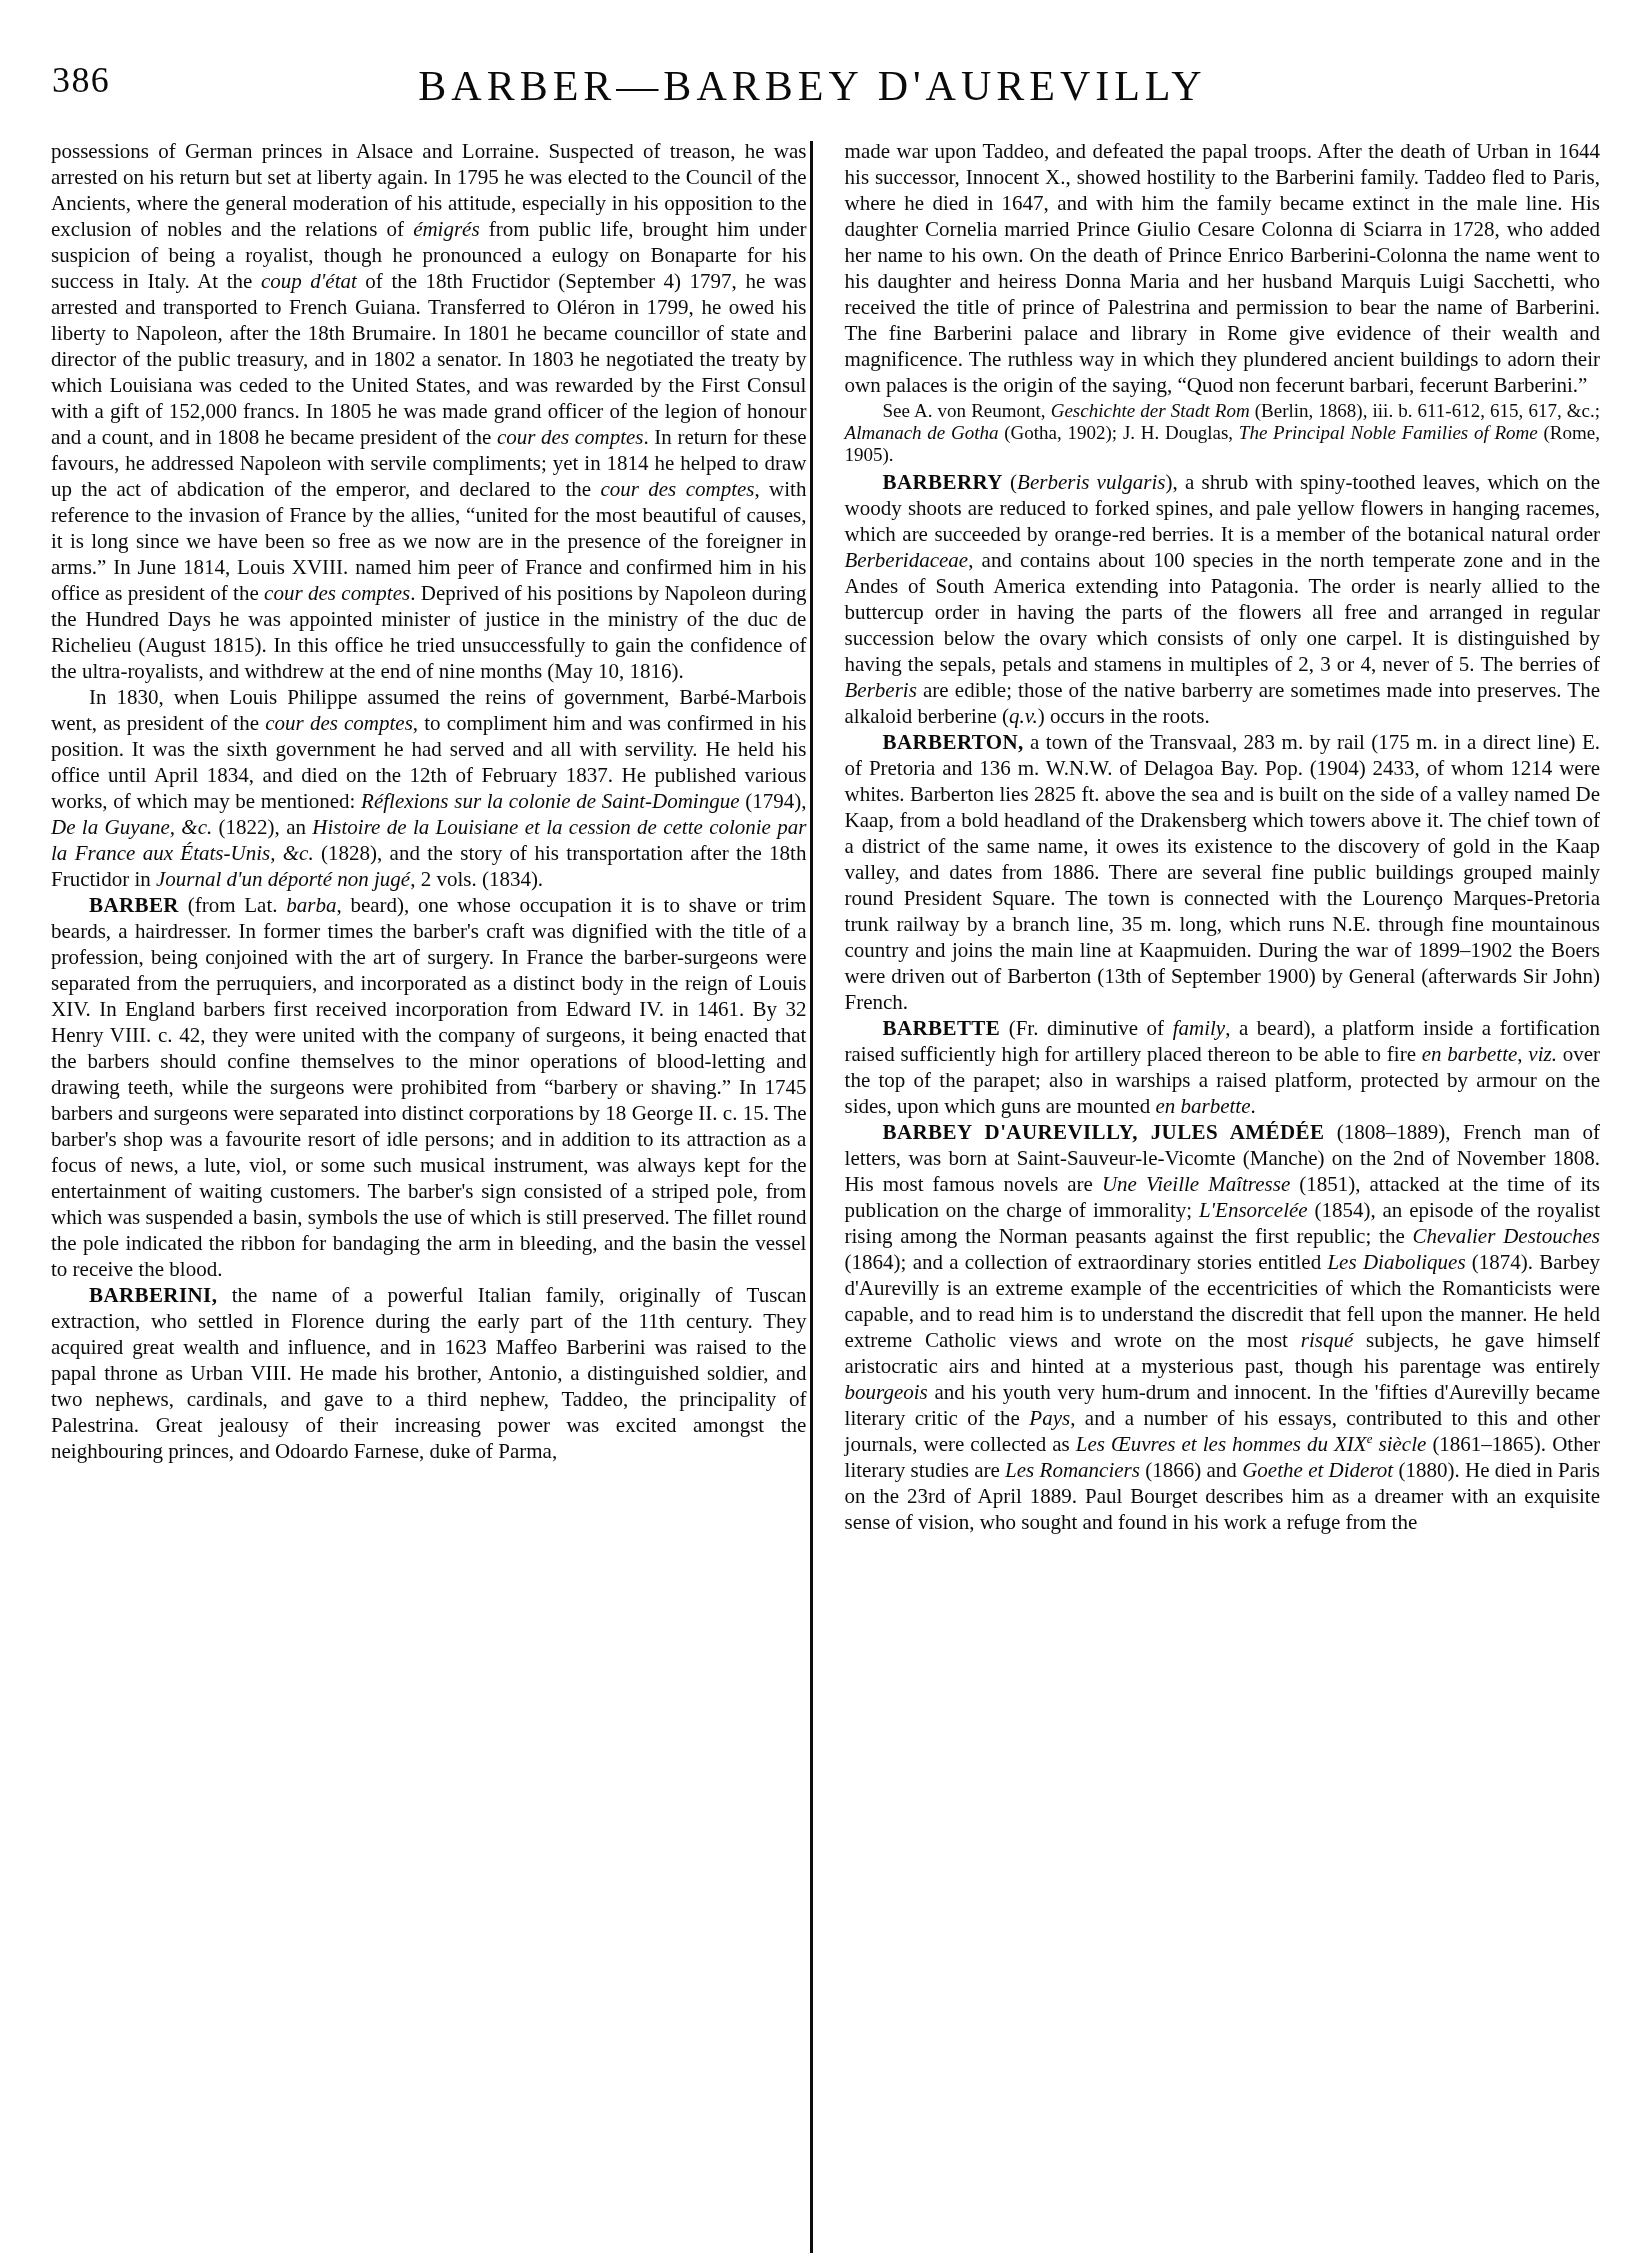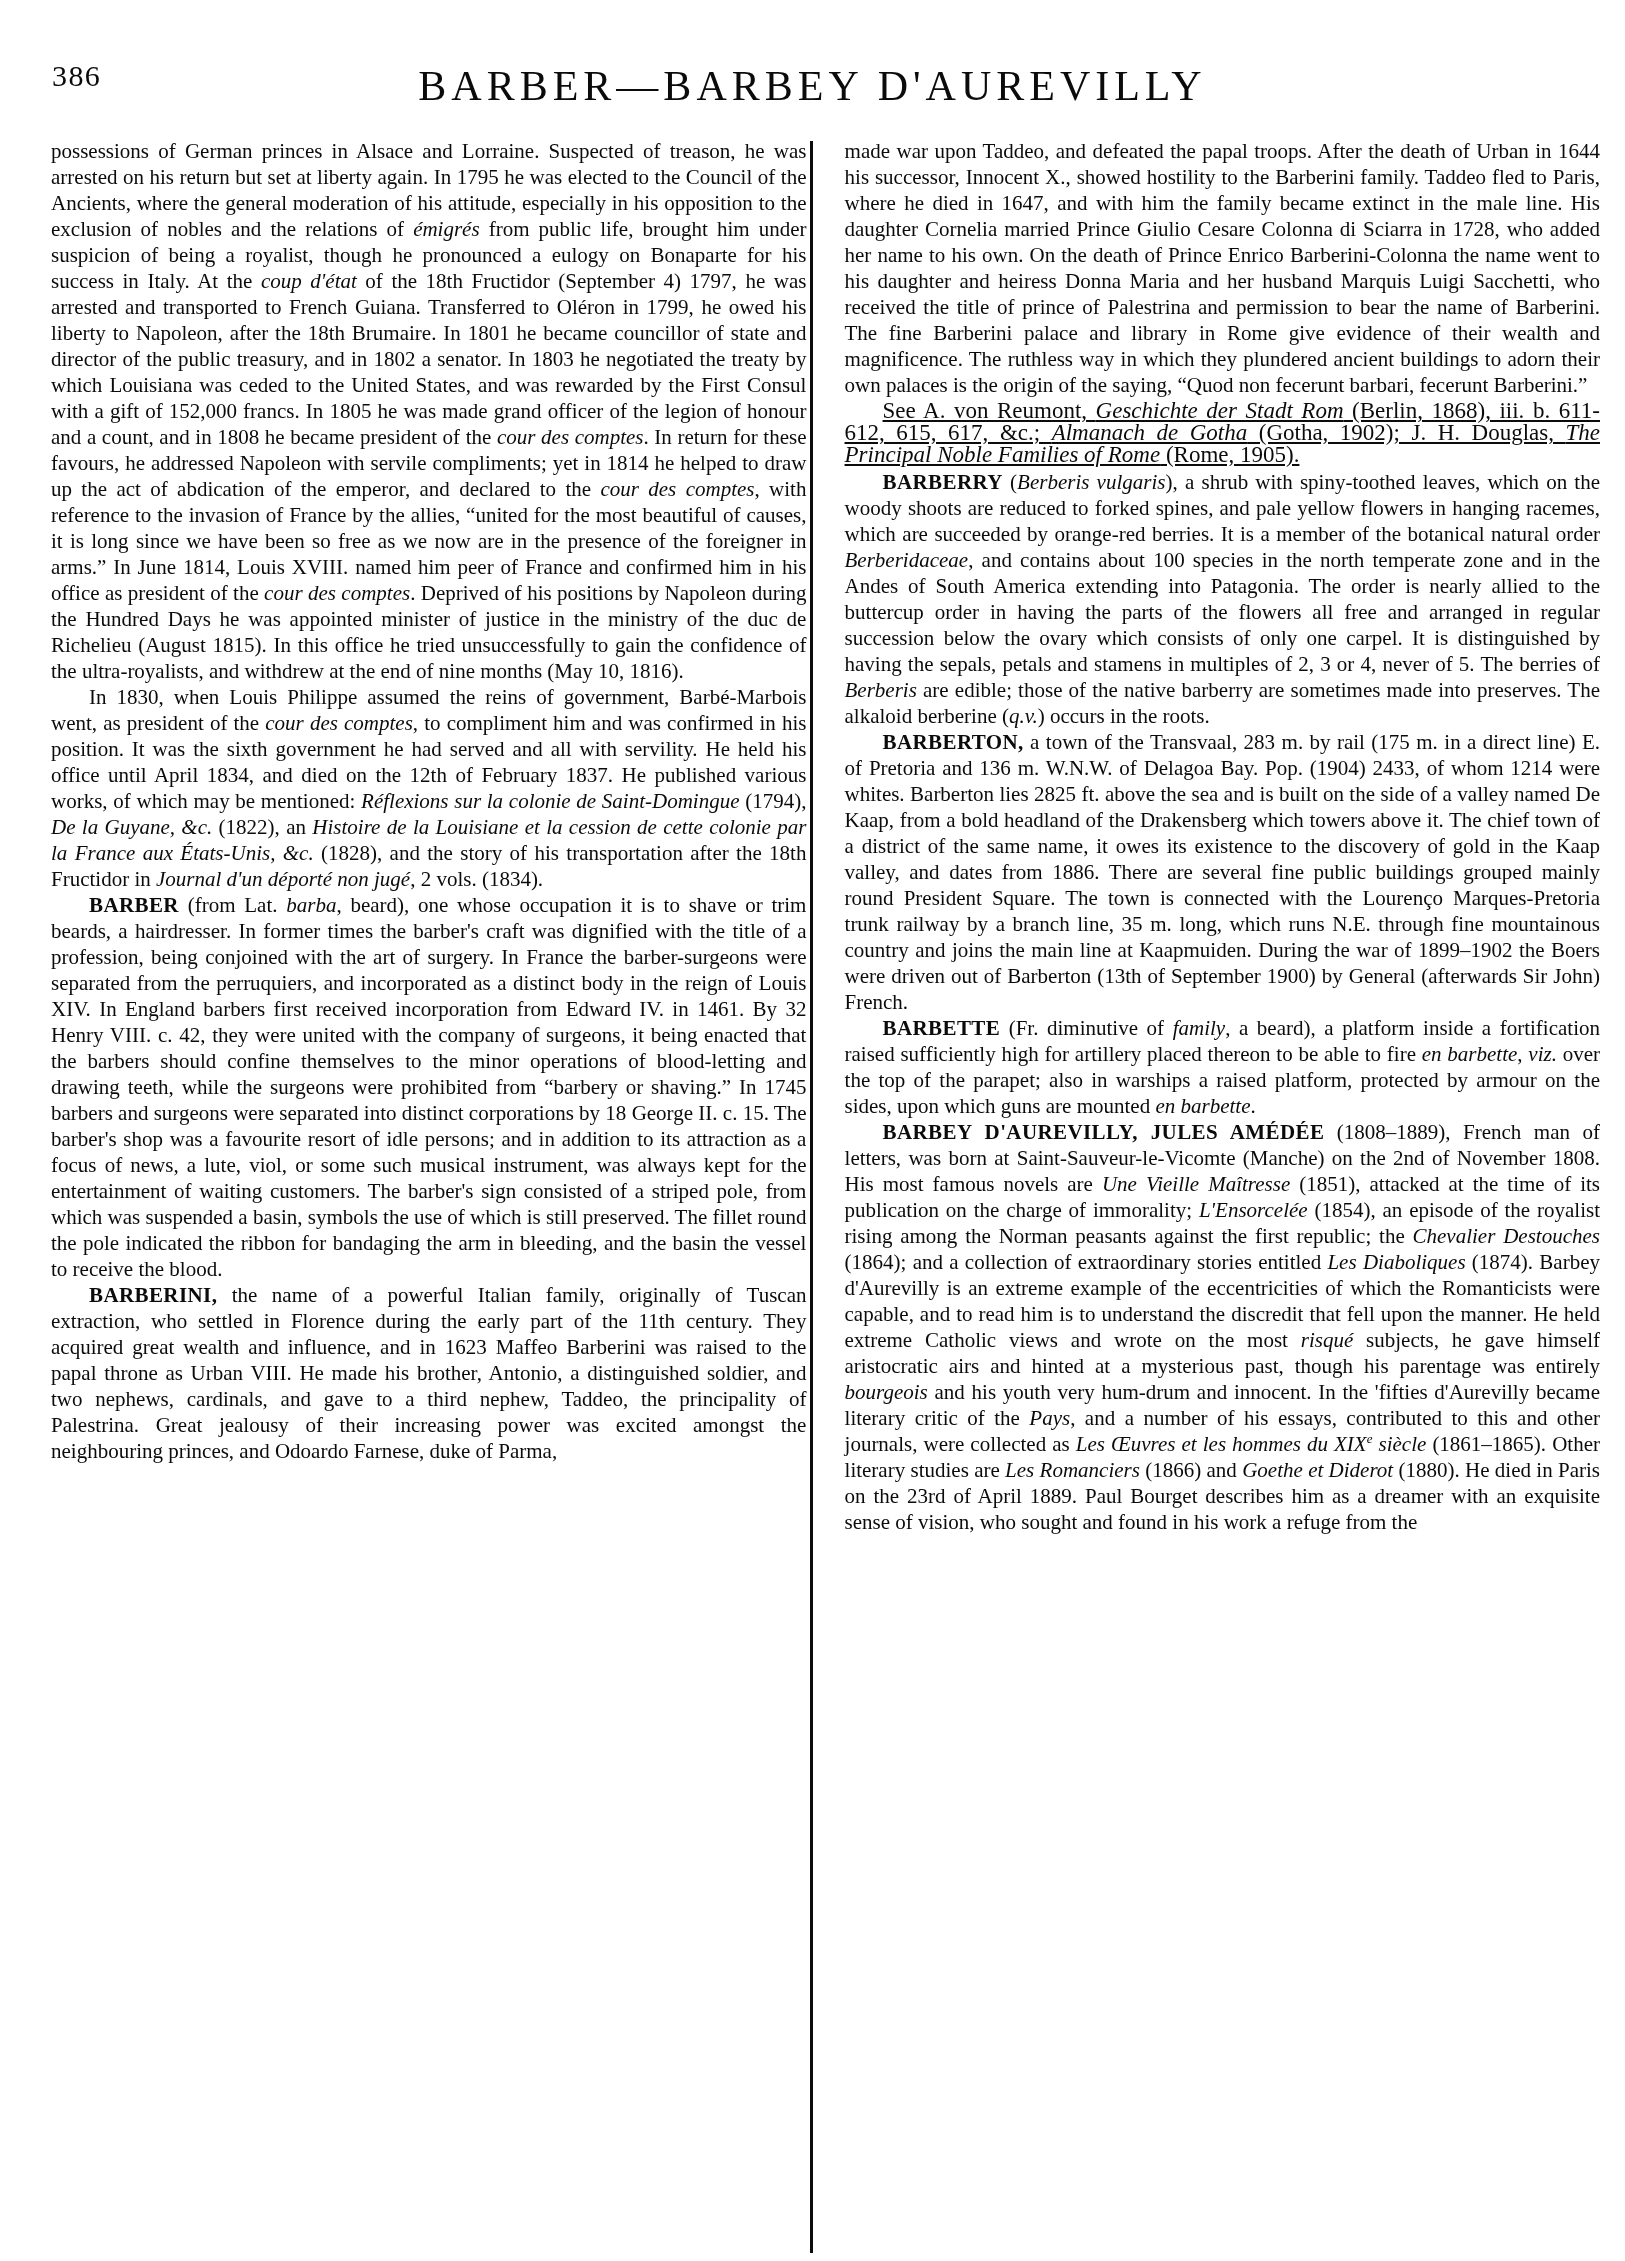--- a/index.html
+++ b/index.html
@@ -25,7 +25,7 @@
     position: absolute;
     left: 52px;
     top: 59px;
-    font-size: 30px;
+    font-size: 36px;
     letter-spacing: 1.4px;
   }
   .page-title {

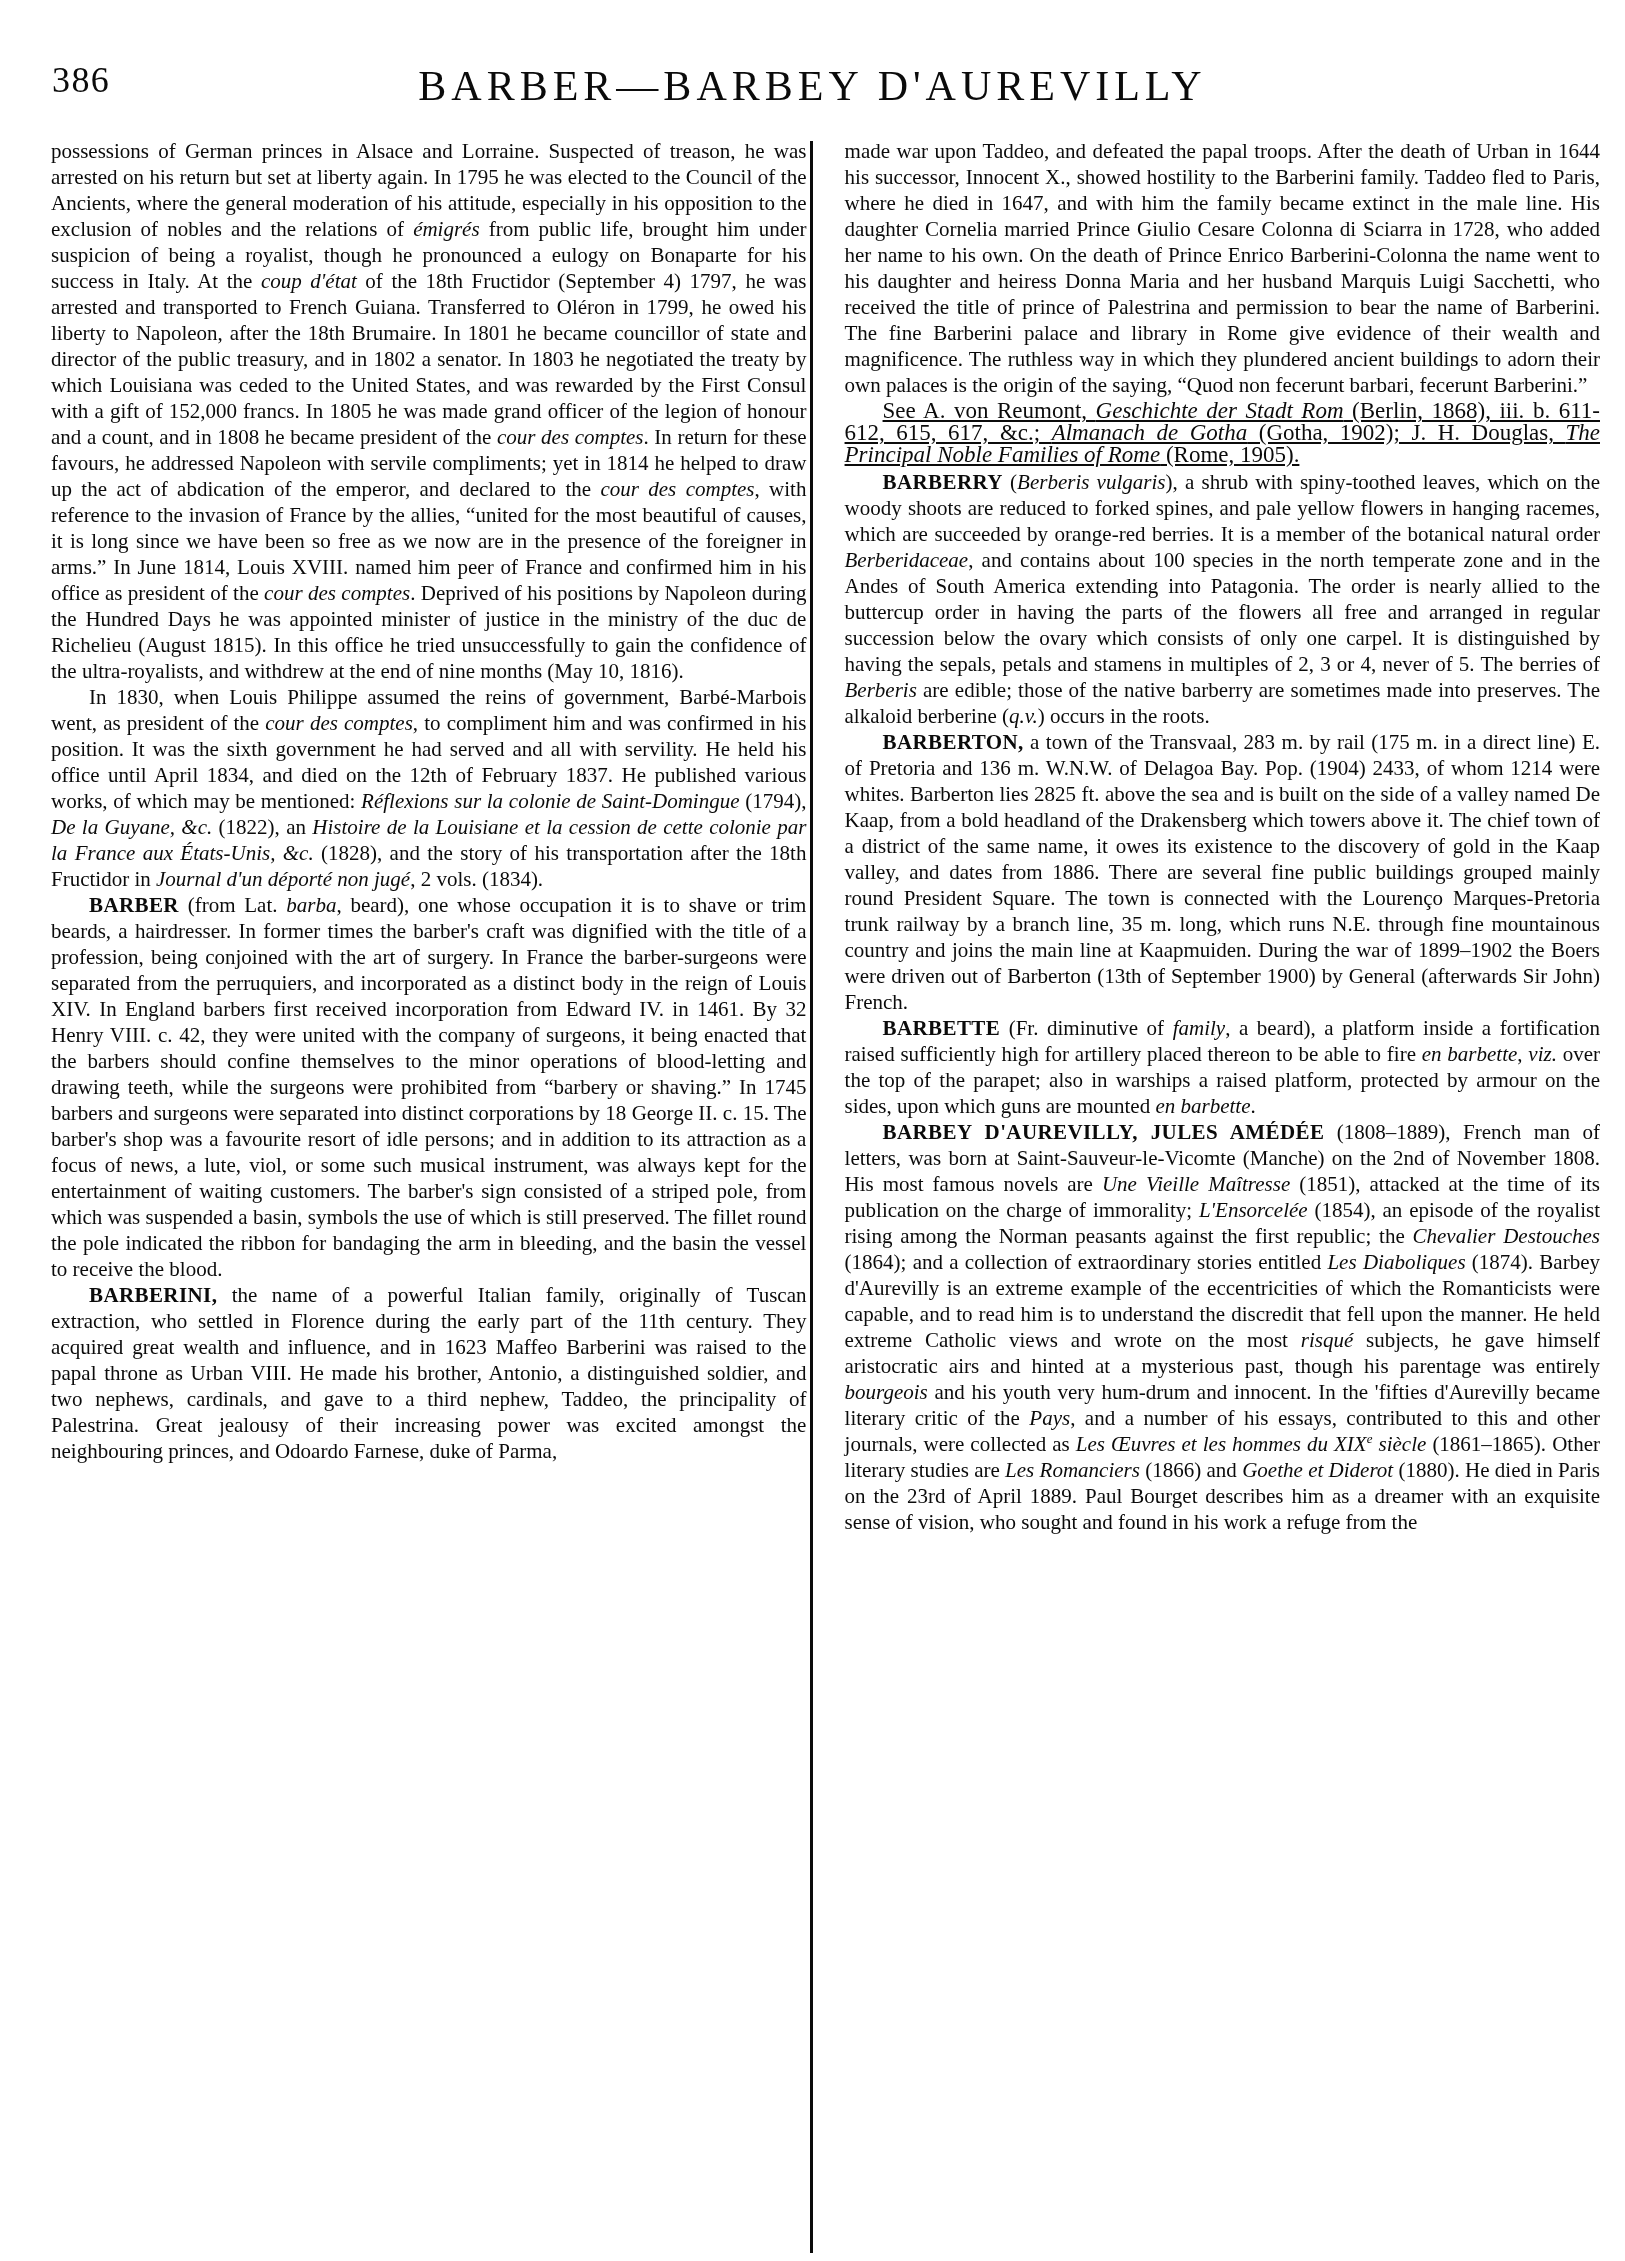--- a/index.html
+++ b/index.html
@@ -68,10 +68,9 @@
   .col p.indent { text-indent: 38px; }
   .col p.noindent { text-indent: 0; }
   .col p.note {
-    font-size: 23px;
+    font-size: 19px;
     line-height: 22px;
     margin: 2.1px 0 2.8px 0;
-    text-decoration: underline;
   }
   .col b { font-weight: bold; letter-spacing: 0.4px; }
   .col i { font-style: italic; }

